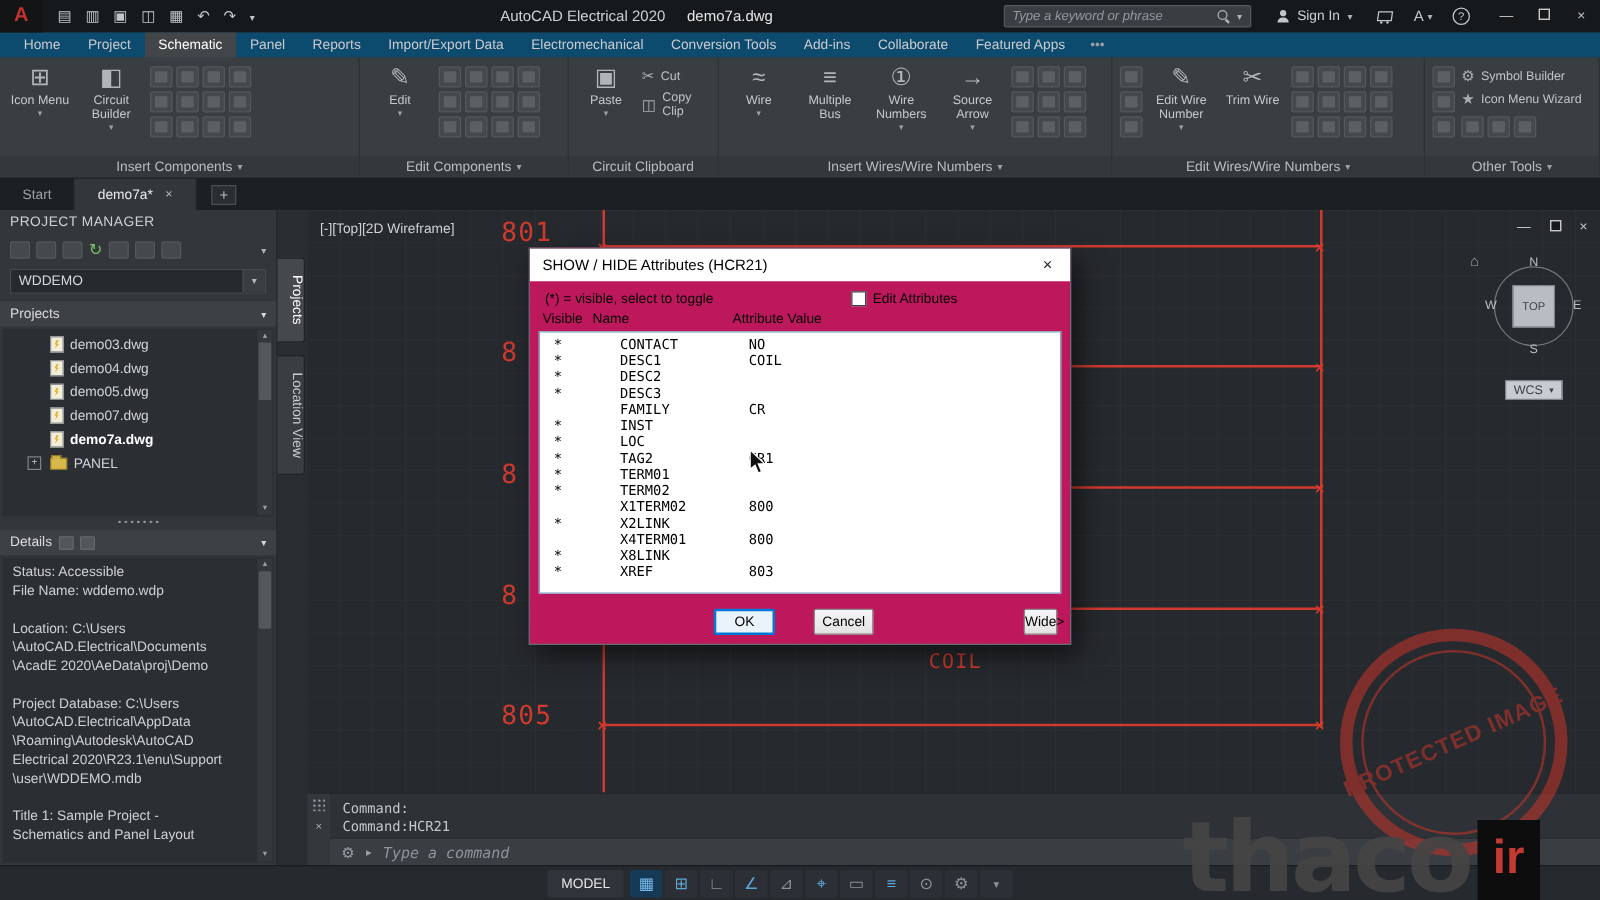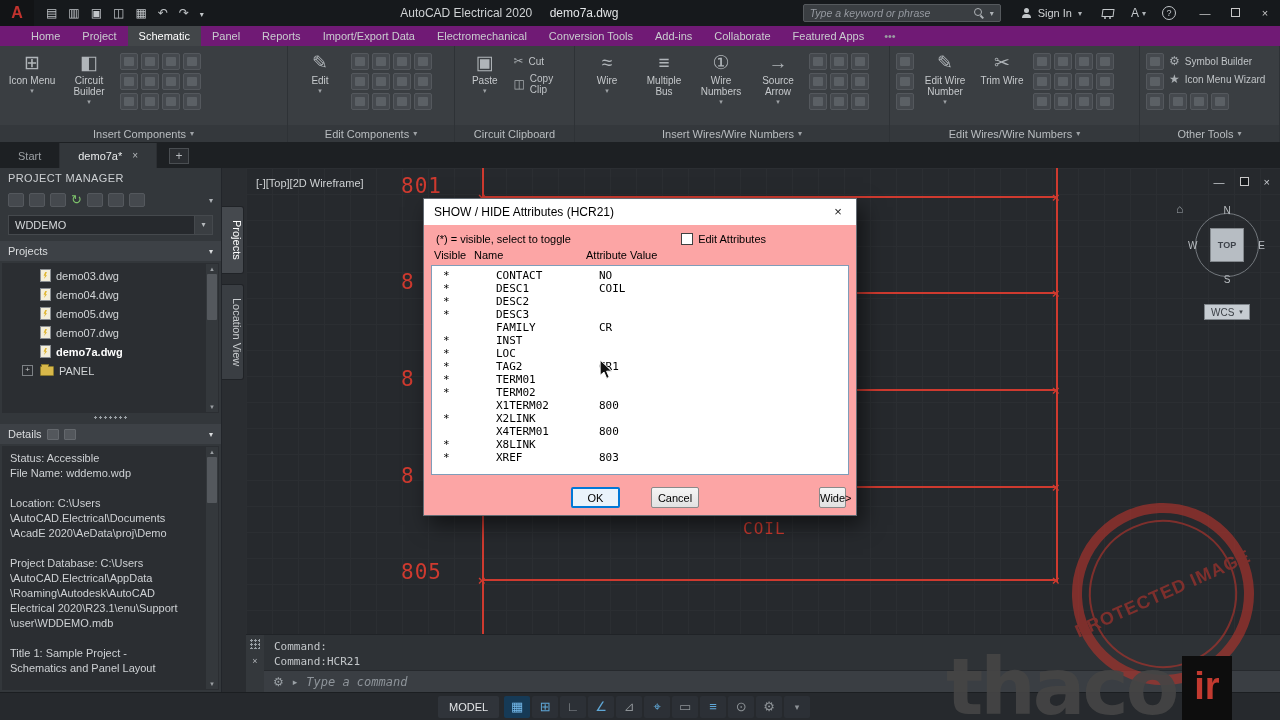--- a/index.html
+++ b/index.html
@@ -43,7 +43,7 @@
   .restore-glyph::after{content:"";position:absolute;right:0;top:0;width:7px;height:7px;border:1px solid #c8c8c8}
 
   
-  .menubar{height:20px;background:#701a75;display:flex;align-items:center;padding-left:20px;color:#c9cccf}
+  .menubar{height:20px;background:#0c4a6e;display:flex;align-items:center;padding-left:8px;color:#c9cccf}
   .mtab{padding:0 11px;line-height:20px;white-space:nowrap}
   .mtab.active{background:#424649;color:#fff}
   .mtab.more{color:#9a9ea2;padding:0 9px}

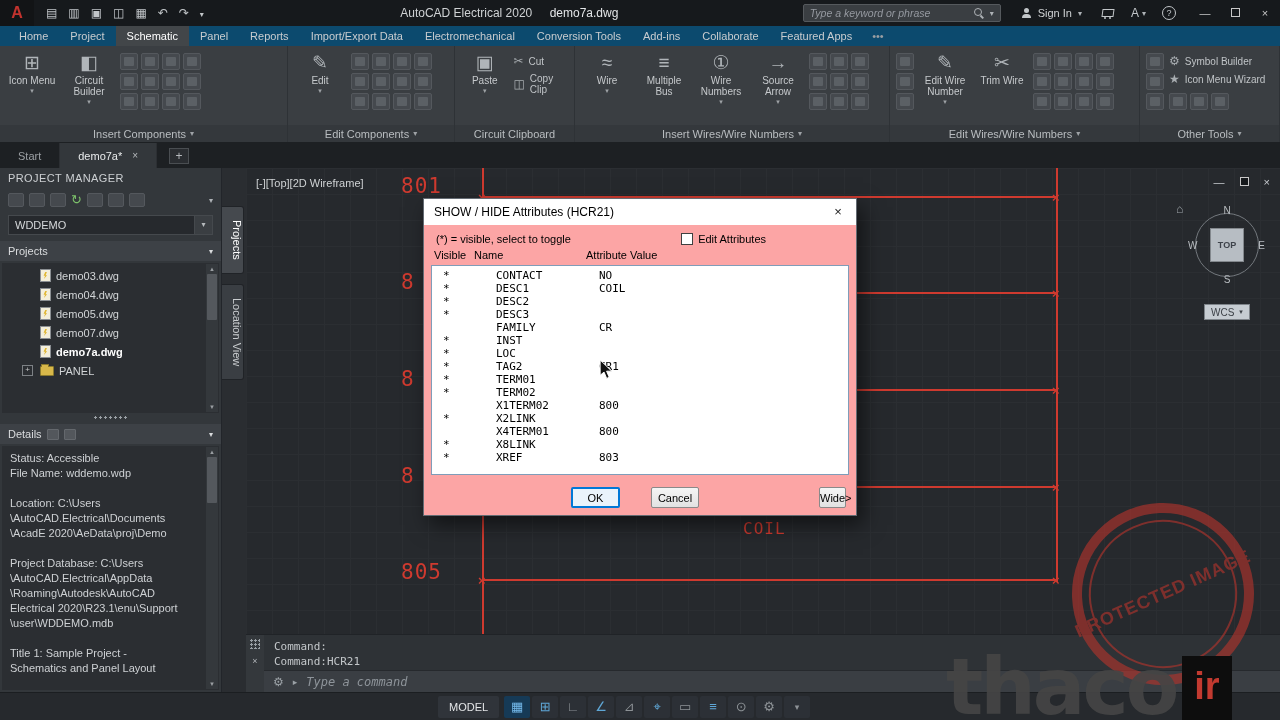--- a/index.html
+++ b/index.html
@@ -186,7 +186,7 @@
   .ic-gear::before{content:"⚙"} .ic-caret::before{content:"▾";font-size:9px}
 
   
-  .dialog{position:absolute;left:423px;top:198px;width:434px;height:318px;z-index:100;background:#fca5a5;
+  .dialog{position:absolute;left:423px;top:198px;width:434px;height:318px;z-index:100;background:#be185d;
           border:1px solid #646b73;box-shadow:6px 9px 20px rgba(0,0,0,.55);color:#111}
   .dlg-title{height:26px;background:#fff;display:flex;align-items:center;padding-left:10px;font-size:12px;color:#000}
   .dlg-close{margin-left:auto;width:36px;text-align:center;font-size:13px;color:#222;line-height:26px}

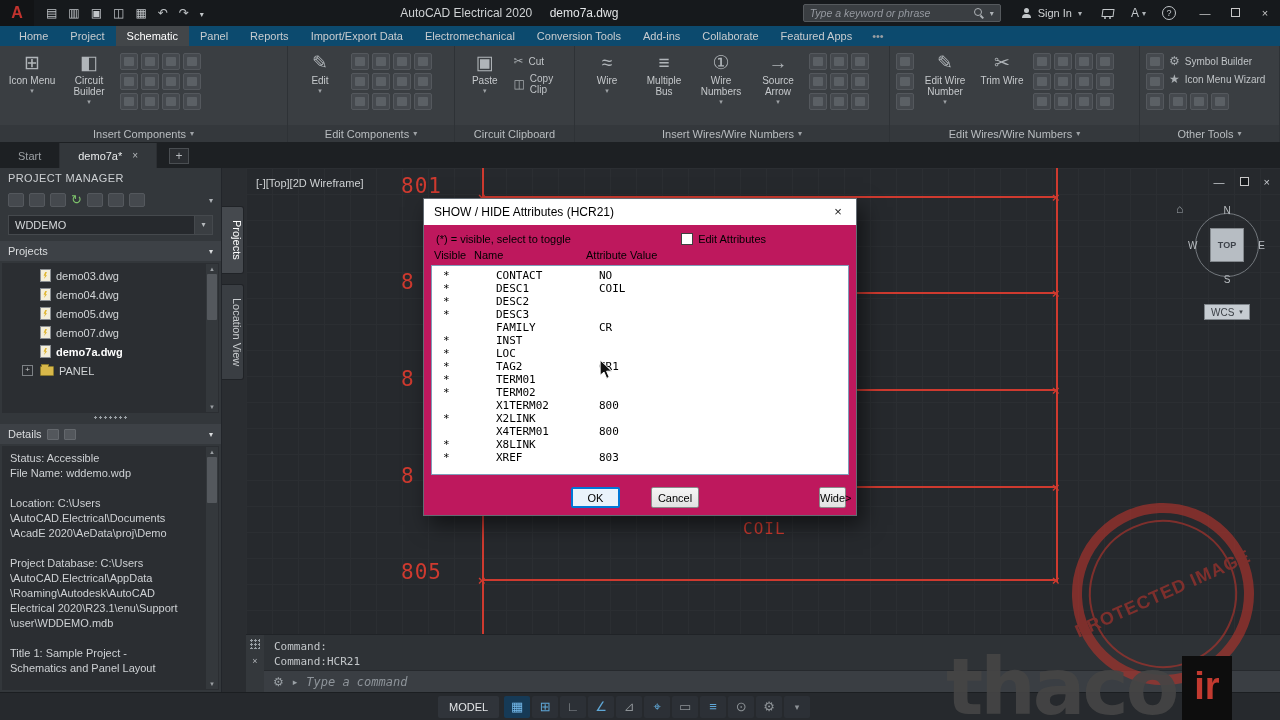--- a/index.html
+++ b/index.html
@@ -153,7 +153,7 @@
   .vc-w{left:-2px;top:50%;transform:translateY(-50%)}
   .vc-e{right:-1px;top:50%;transform:translateY(-50%)}
   .vc-face{position:absolute;left:20px;top:20px;width:34px;height:34px;background:#b7bdc3;border:1px solid #83888d;
-        color:#3e434a;display:flex;align-items:center;justify-content:center;font-size:9px;font-weight:bold}
+        color:#3e434a;display:flex;align-items:center;justify-content:center;font-size:9px;font-weight:normal}
   .wcs{position:absolute;left:958px;top:136px;height:16px;background:#c6ccd2;border:1px solid #7e848a;color:#3c4147;
        font-size:10px;display:flex;align-items:center;gap:5px;padding:0 6px}
   .wcs .caret{font-size:7px}

